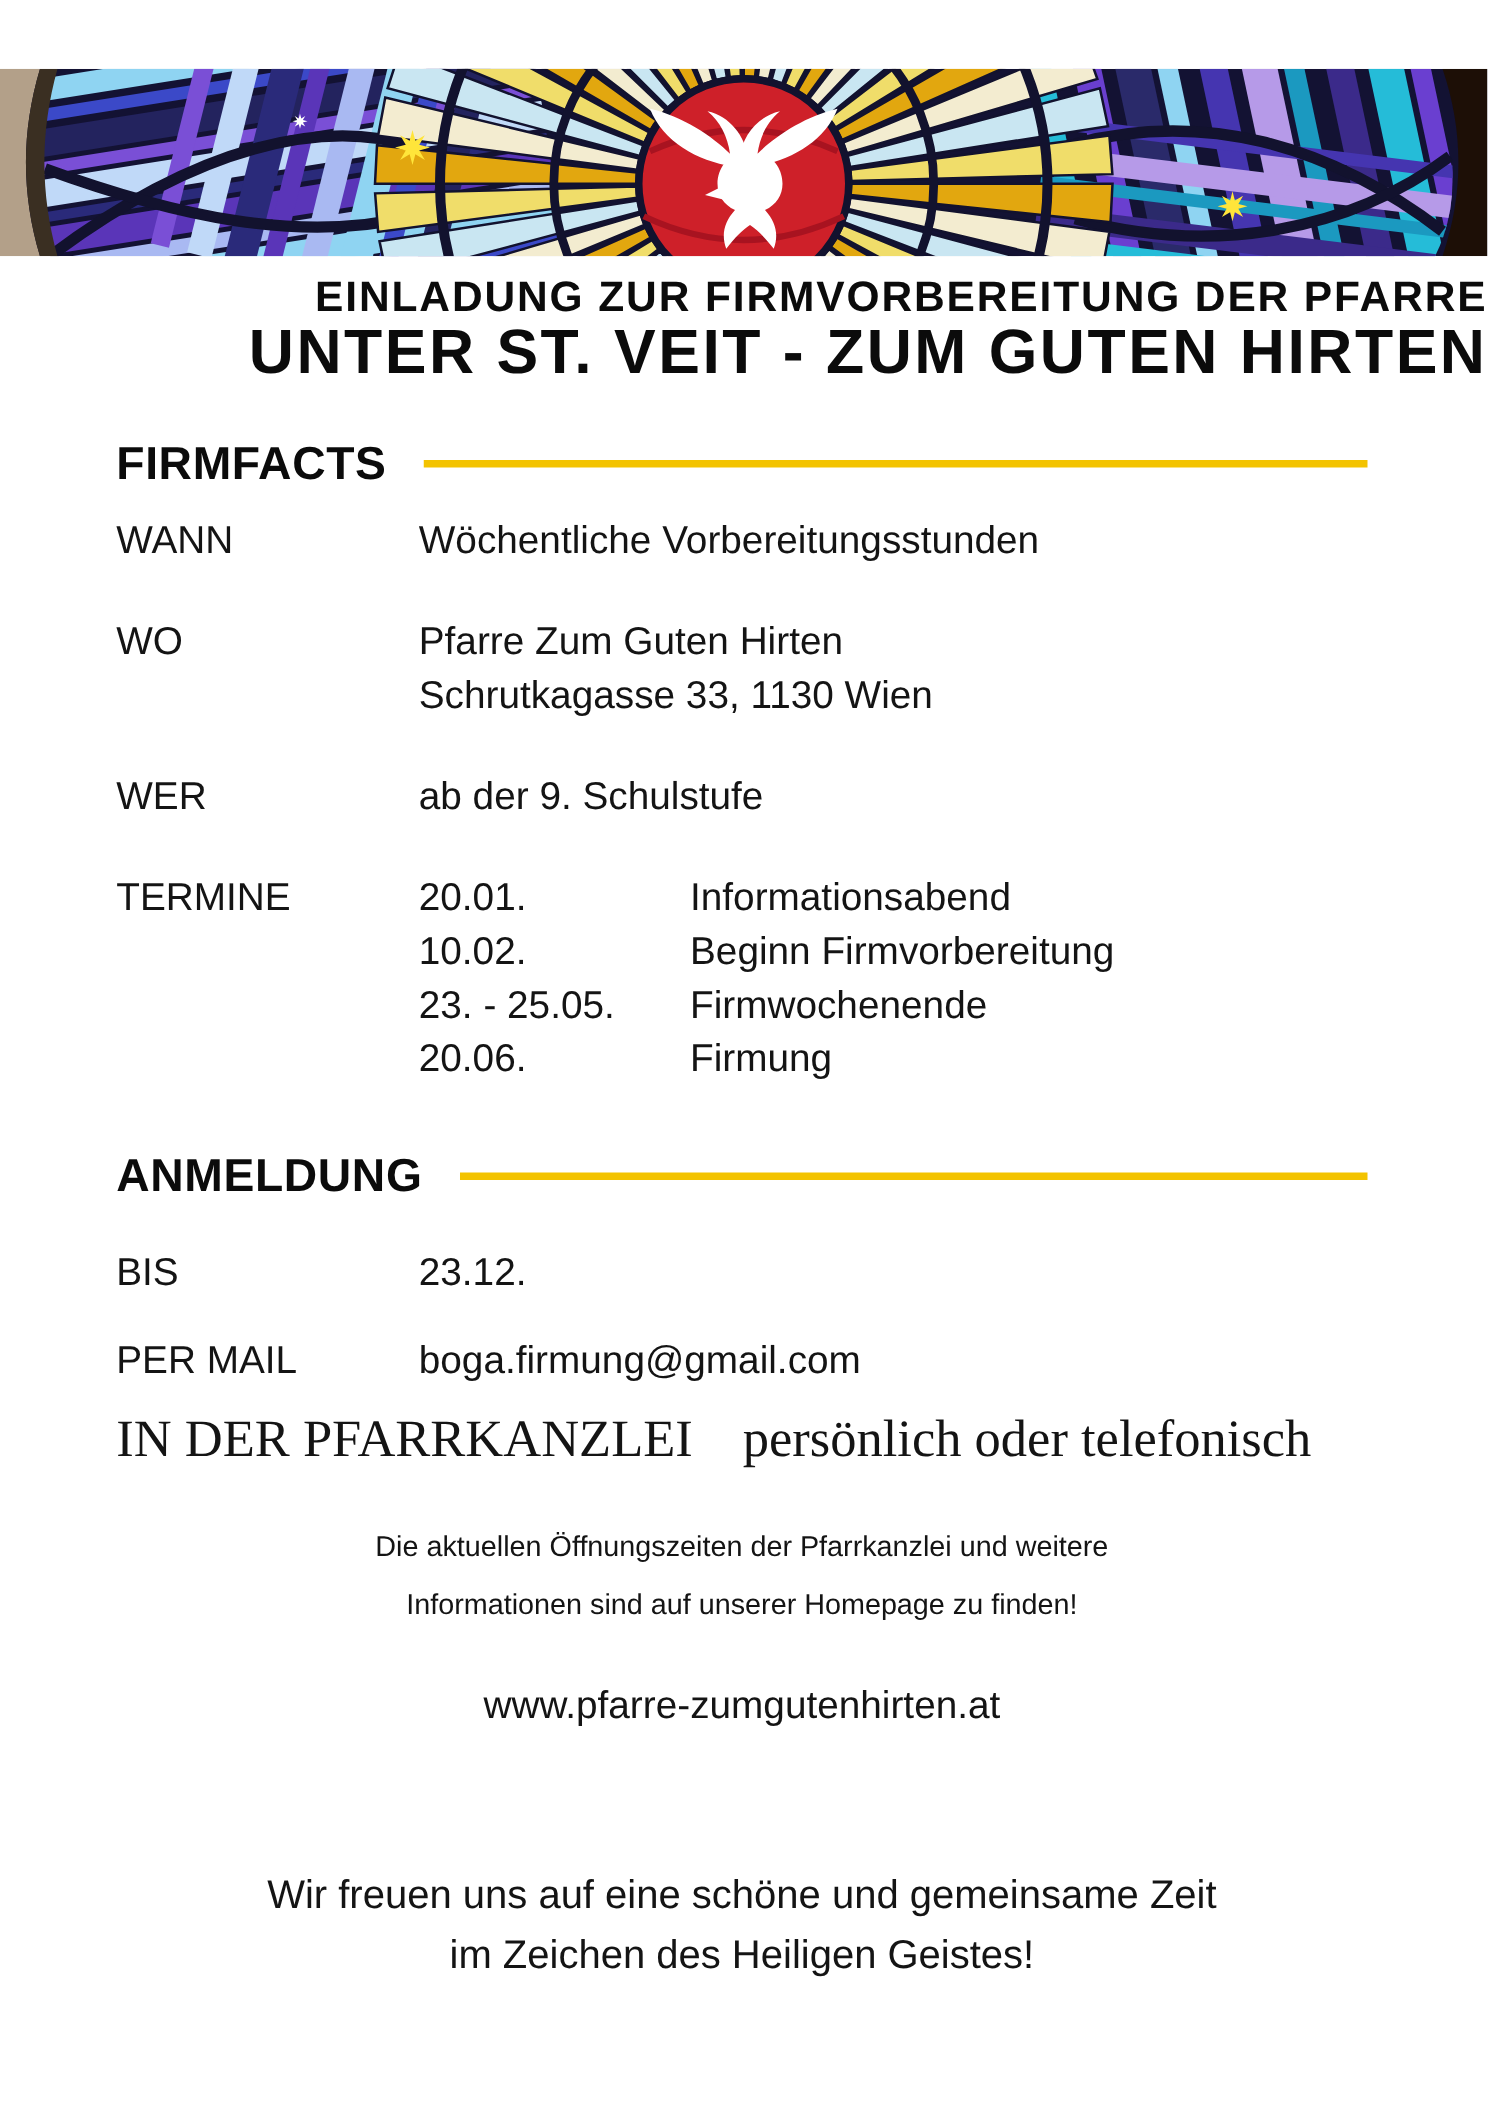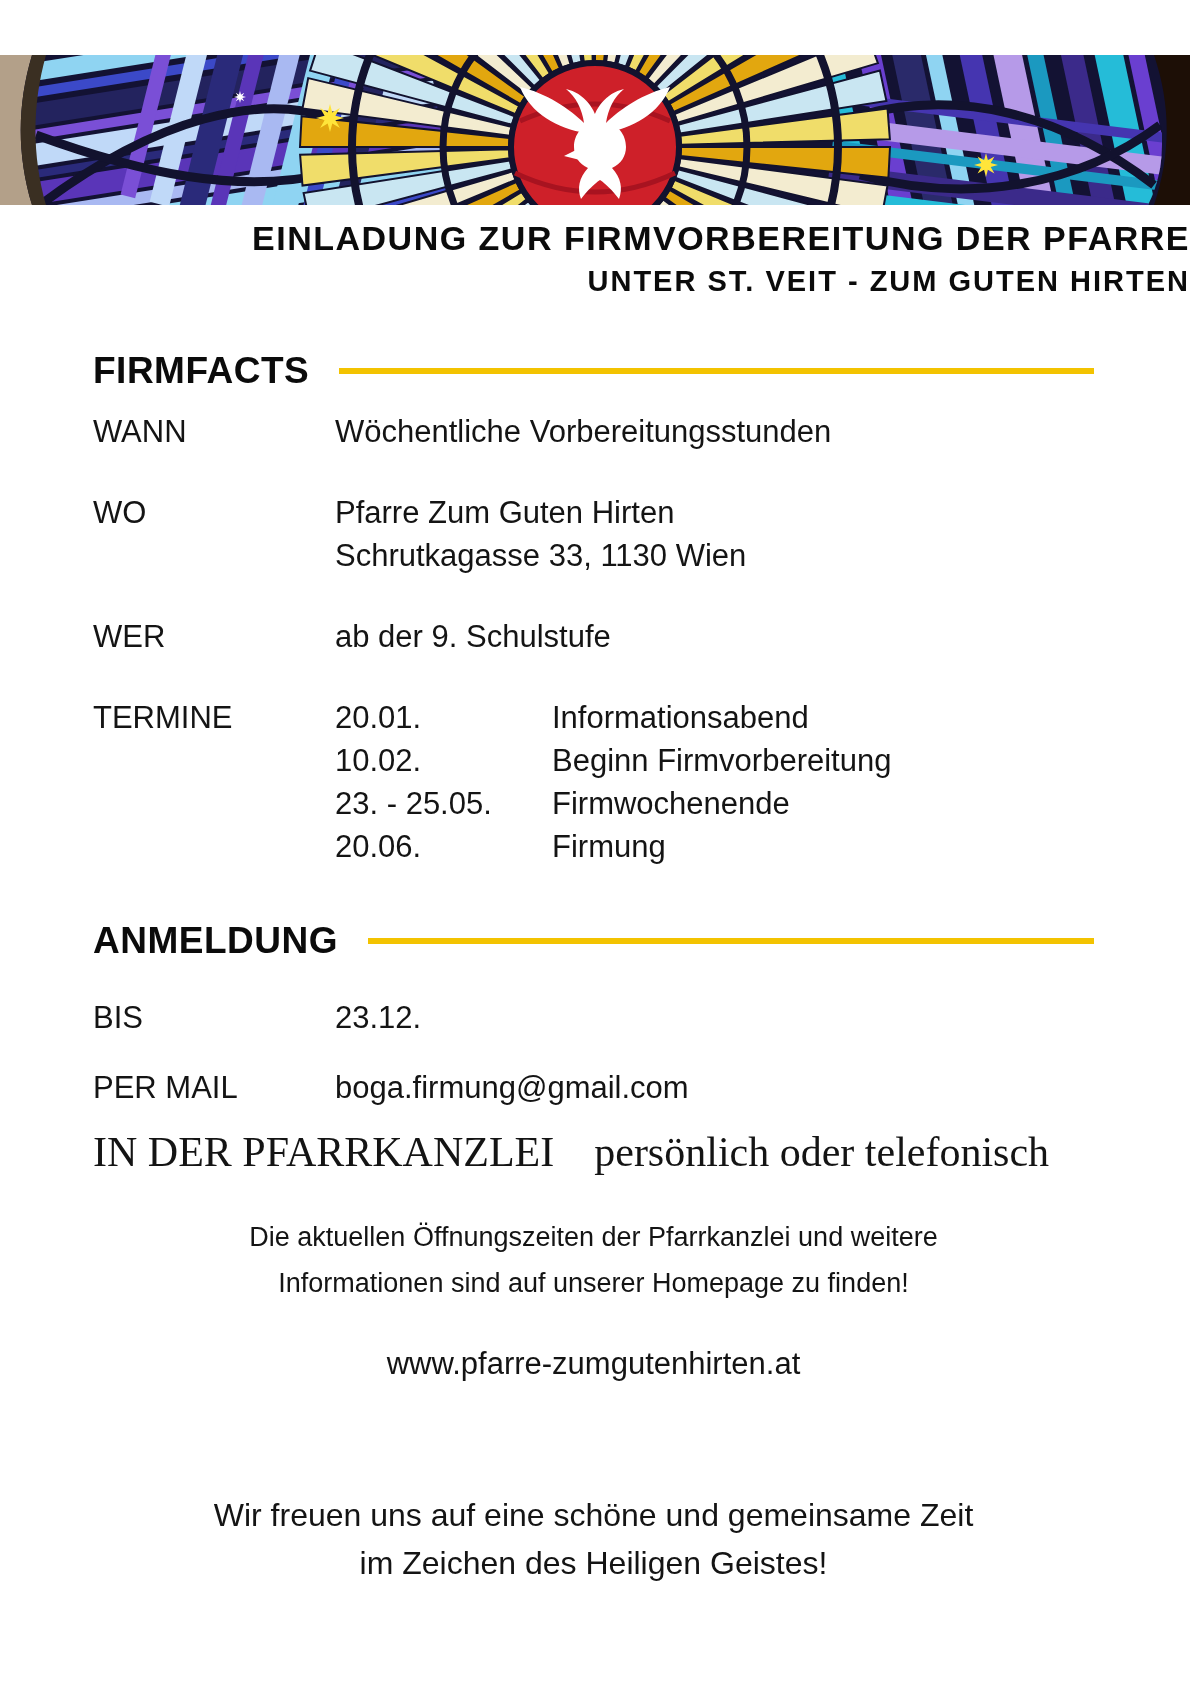--- a/index.html
+++ b/index.html
@@ -13,7 +13,7 @@
   .banner{ height:150px; overflow:hidden; line-height:0; }
   .title{ text-align:right; margin-top:13px; font-weight:bold; color:#0b0b0b; }
   .title .l1{ font-size:34px; line-height:40px; letter-spacing:1.5px; }
-  .title .l2{ font-size:29px; line-height:46px; letter-spacing:2px; }
+  .title .l2{ font-size:50px; line-height:46px; letter-spacing:2px; }
   .content{ padding:0 96px 0 93px; }
   .sec-head{ display:flex; align-items:center; margin-top:46px; }
   .sec-head h2{ margin:0; font-size:37px; letter-spacing:.5px; color:#0b0b0b; }

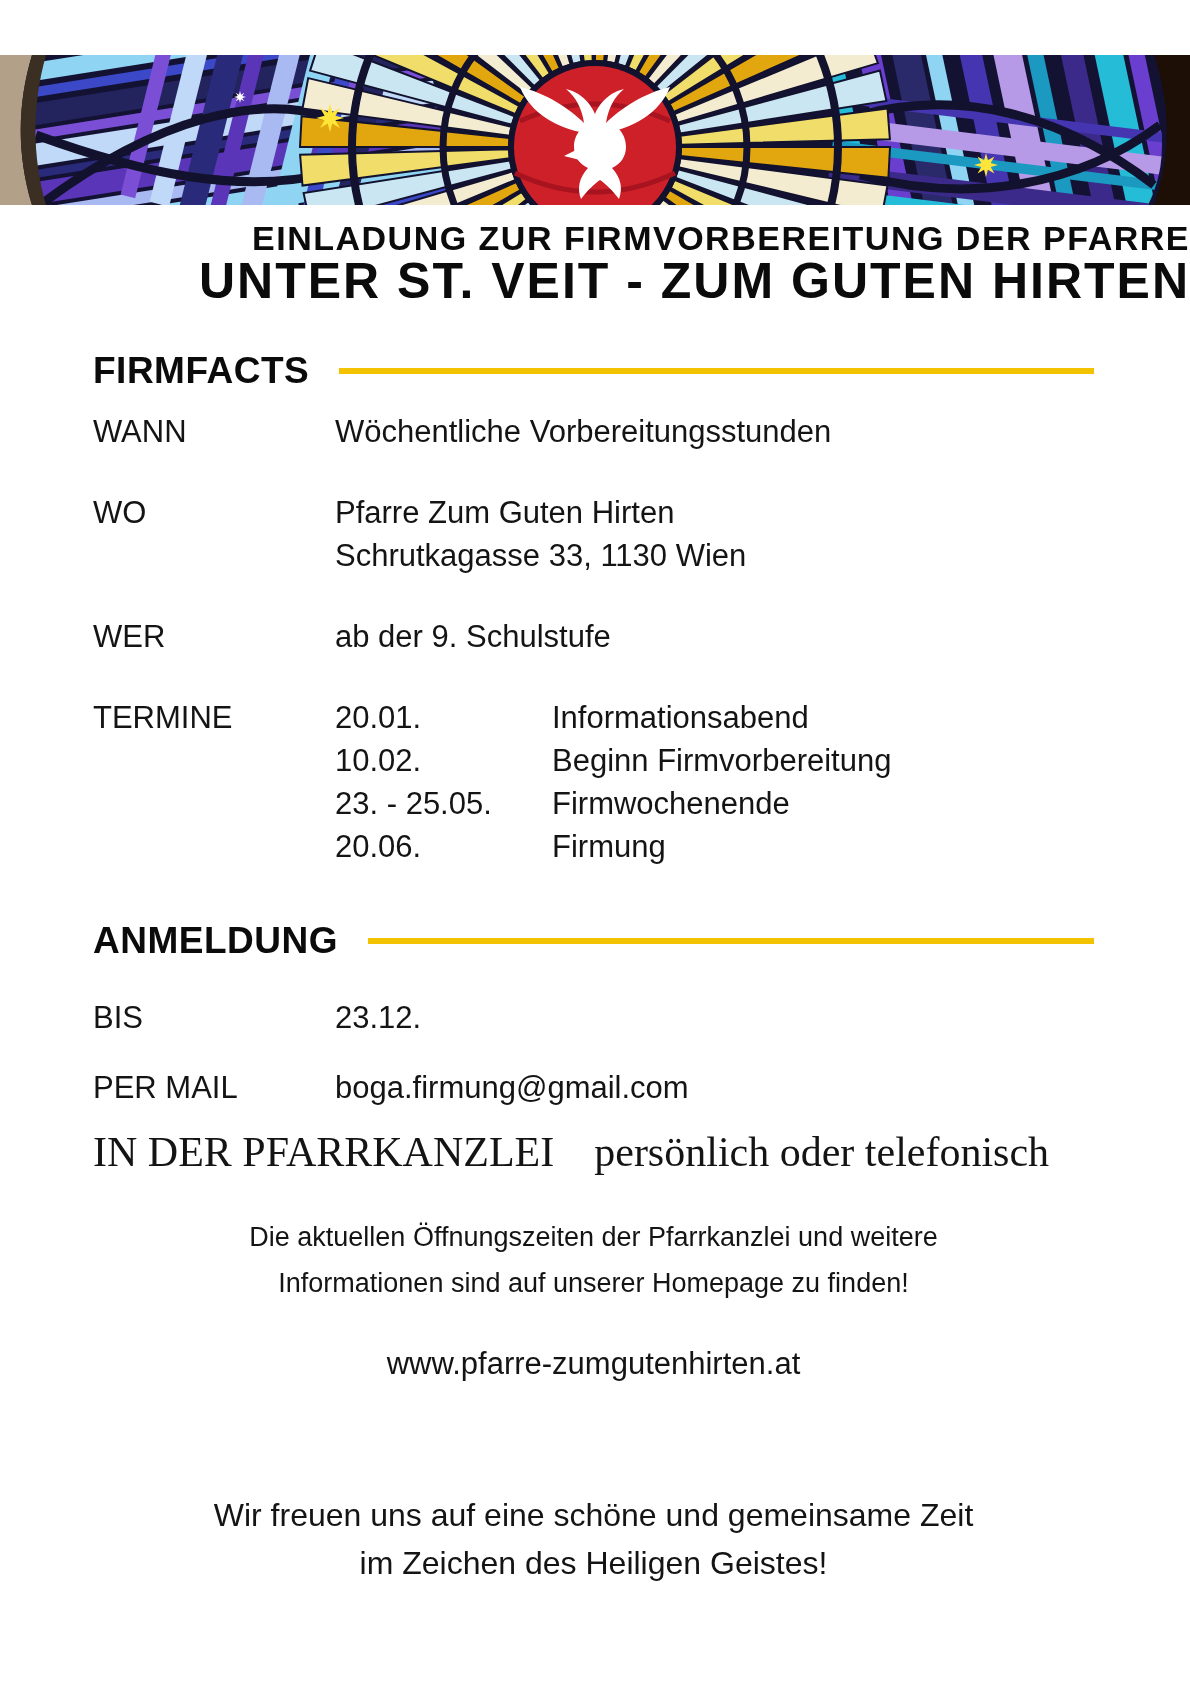--- a/index.html
+++ b/index.html
@@ -28,7 +28,7 @@
   .arow.first{ margin-top:34px; }
   .office{ display:flex; margin-top:22px; font-size:42px; line-height:43px;font-family:Liberation Serif, serif; }
   .office .olabel{ margin-right:40px; }
-  .center-par{ text-align:center; font-size:27px; line-height:46px; margin:40px 0 0; }
+  .center-par{ text-align:center; font-size:23px; line-height:46px; margin:40px 0 0; }
   .url{ text-align:center; font-size:31px; line-height:43px; margin:36px 0 0; }
   .closing{ text-align:center; font-size:32px; line-height:48px; margin:106px 0 0; }
 </style>

